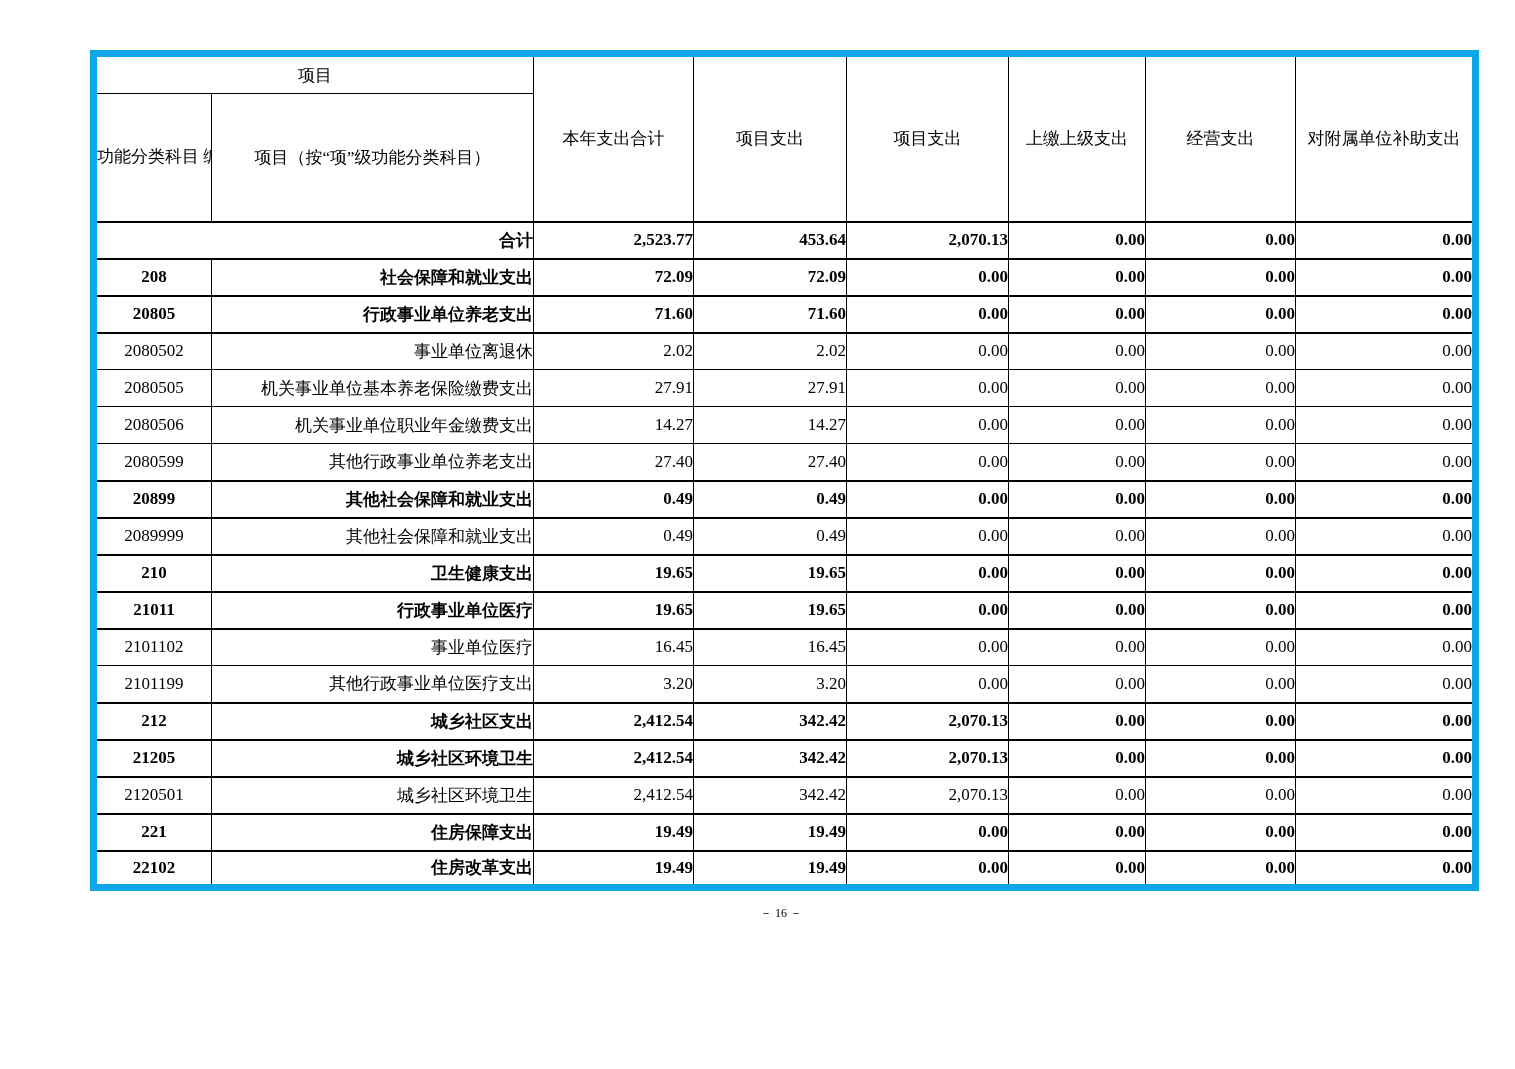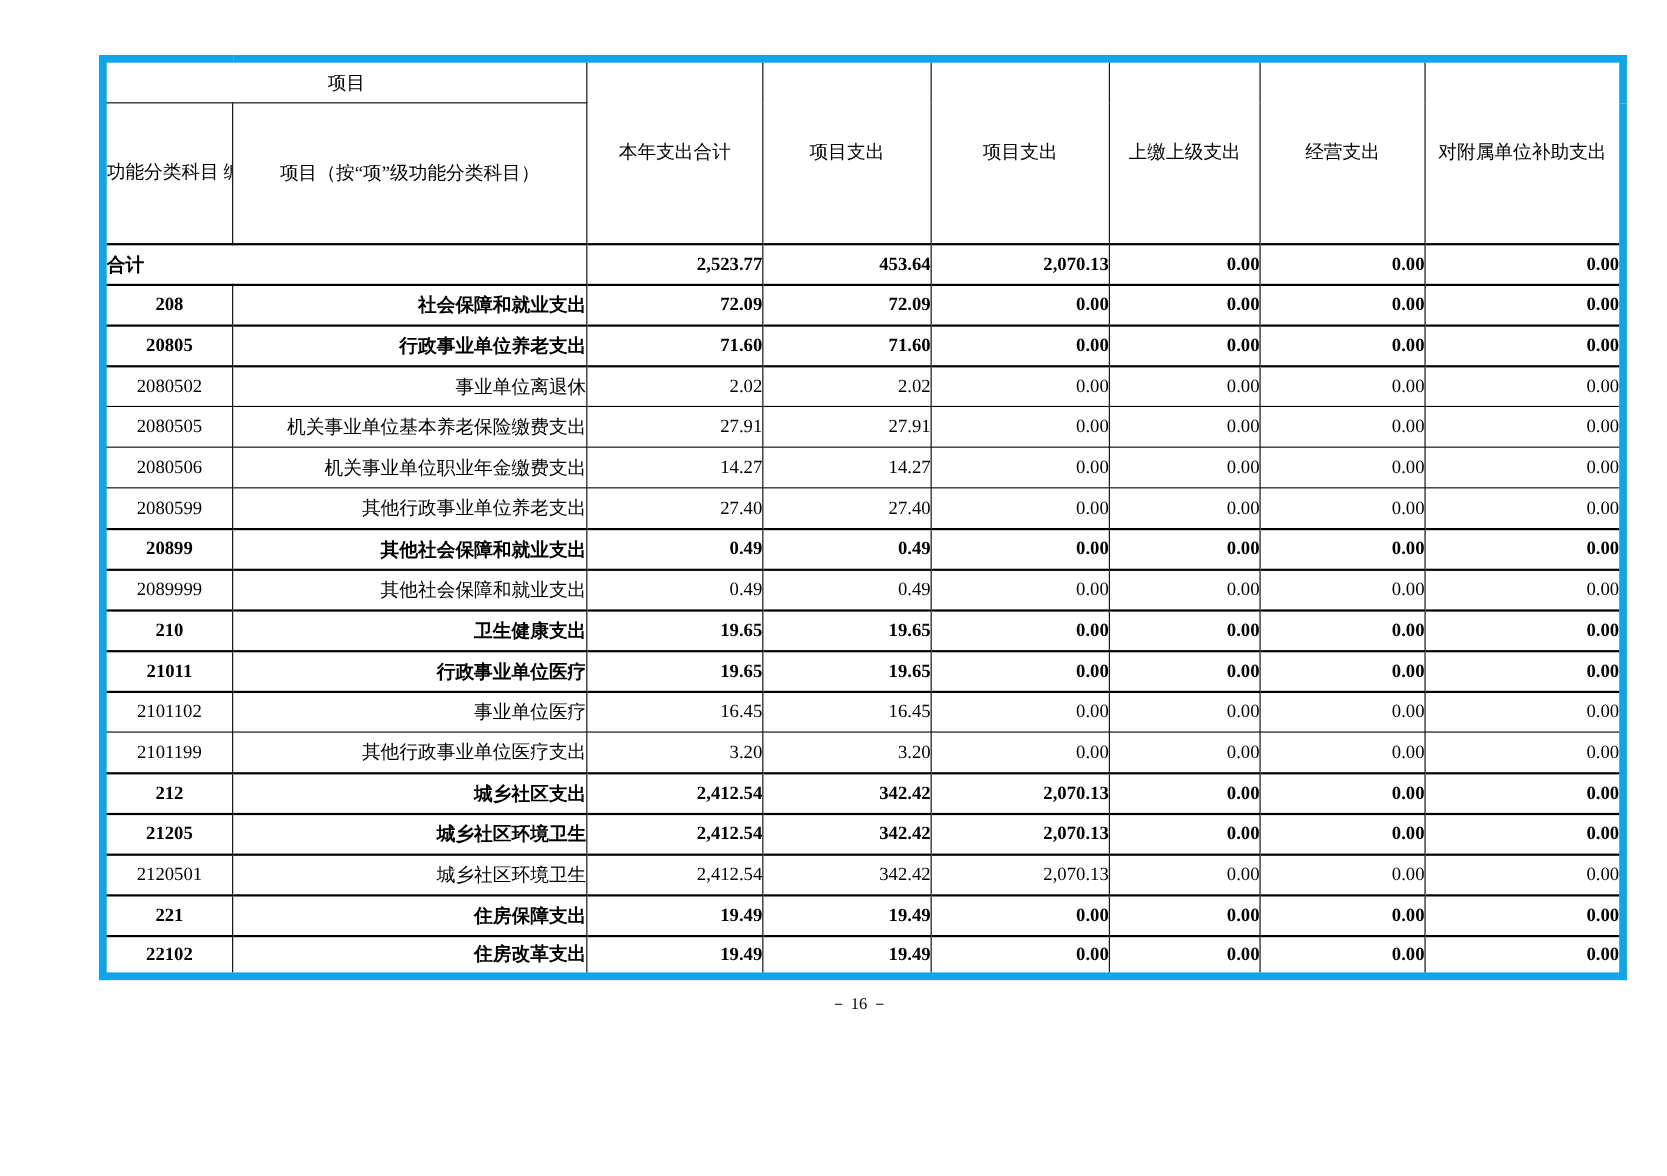--- a/index.html
+++ b/index.html
@@ -71,7 +71,7 @@
     text-align: right;
     padding-left: 4px;
   }
-  td.name.center { text-align: left; padding-left: 0; }
+  td.name.center { text-align: right; padding-left: 0; }
   td.num {
     text-align: right;
     padding-right: 9px;

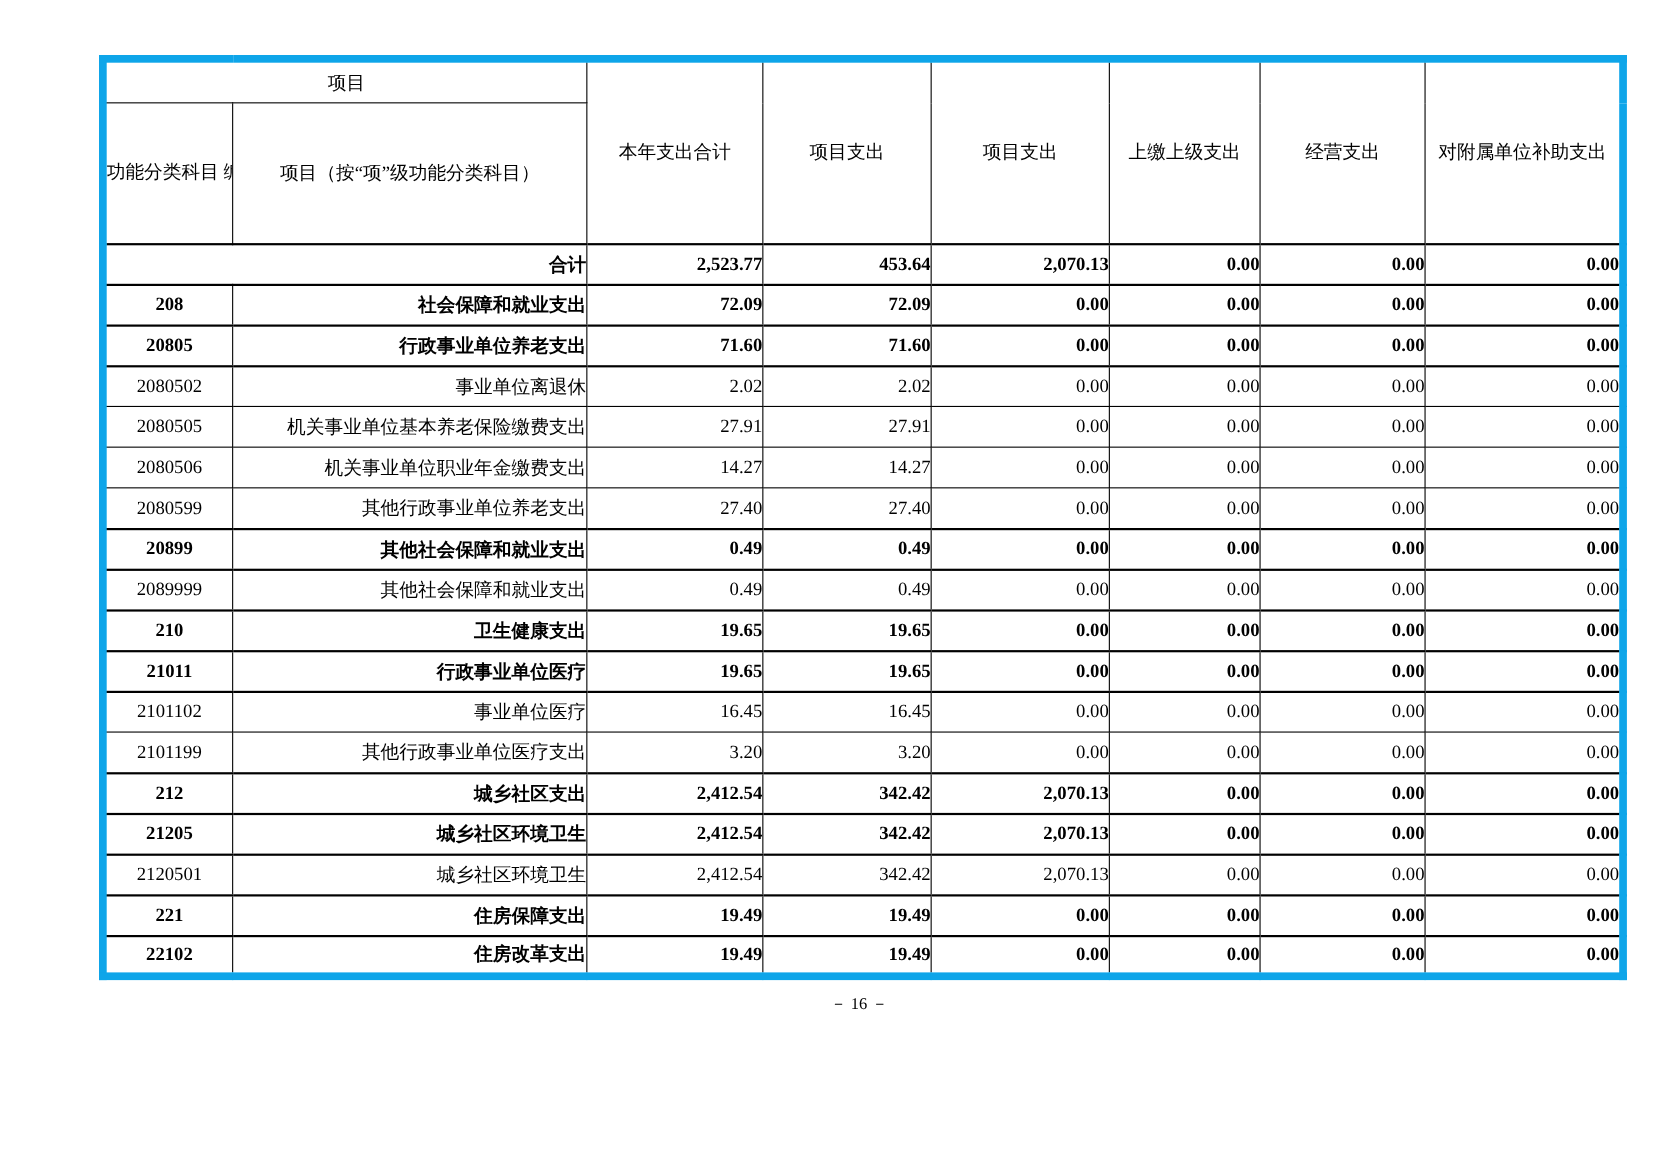--- a/index.html
+++ b/index.html
@@ -84,7 +84,7 @@
   .page-footer {
     margin-top: 10px;
     text-align: center;
-    font-size: 15px;
+    font-size: 12px;
     line-height: 24px;
   }
 </style>

